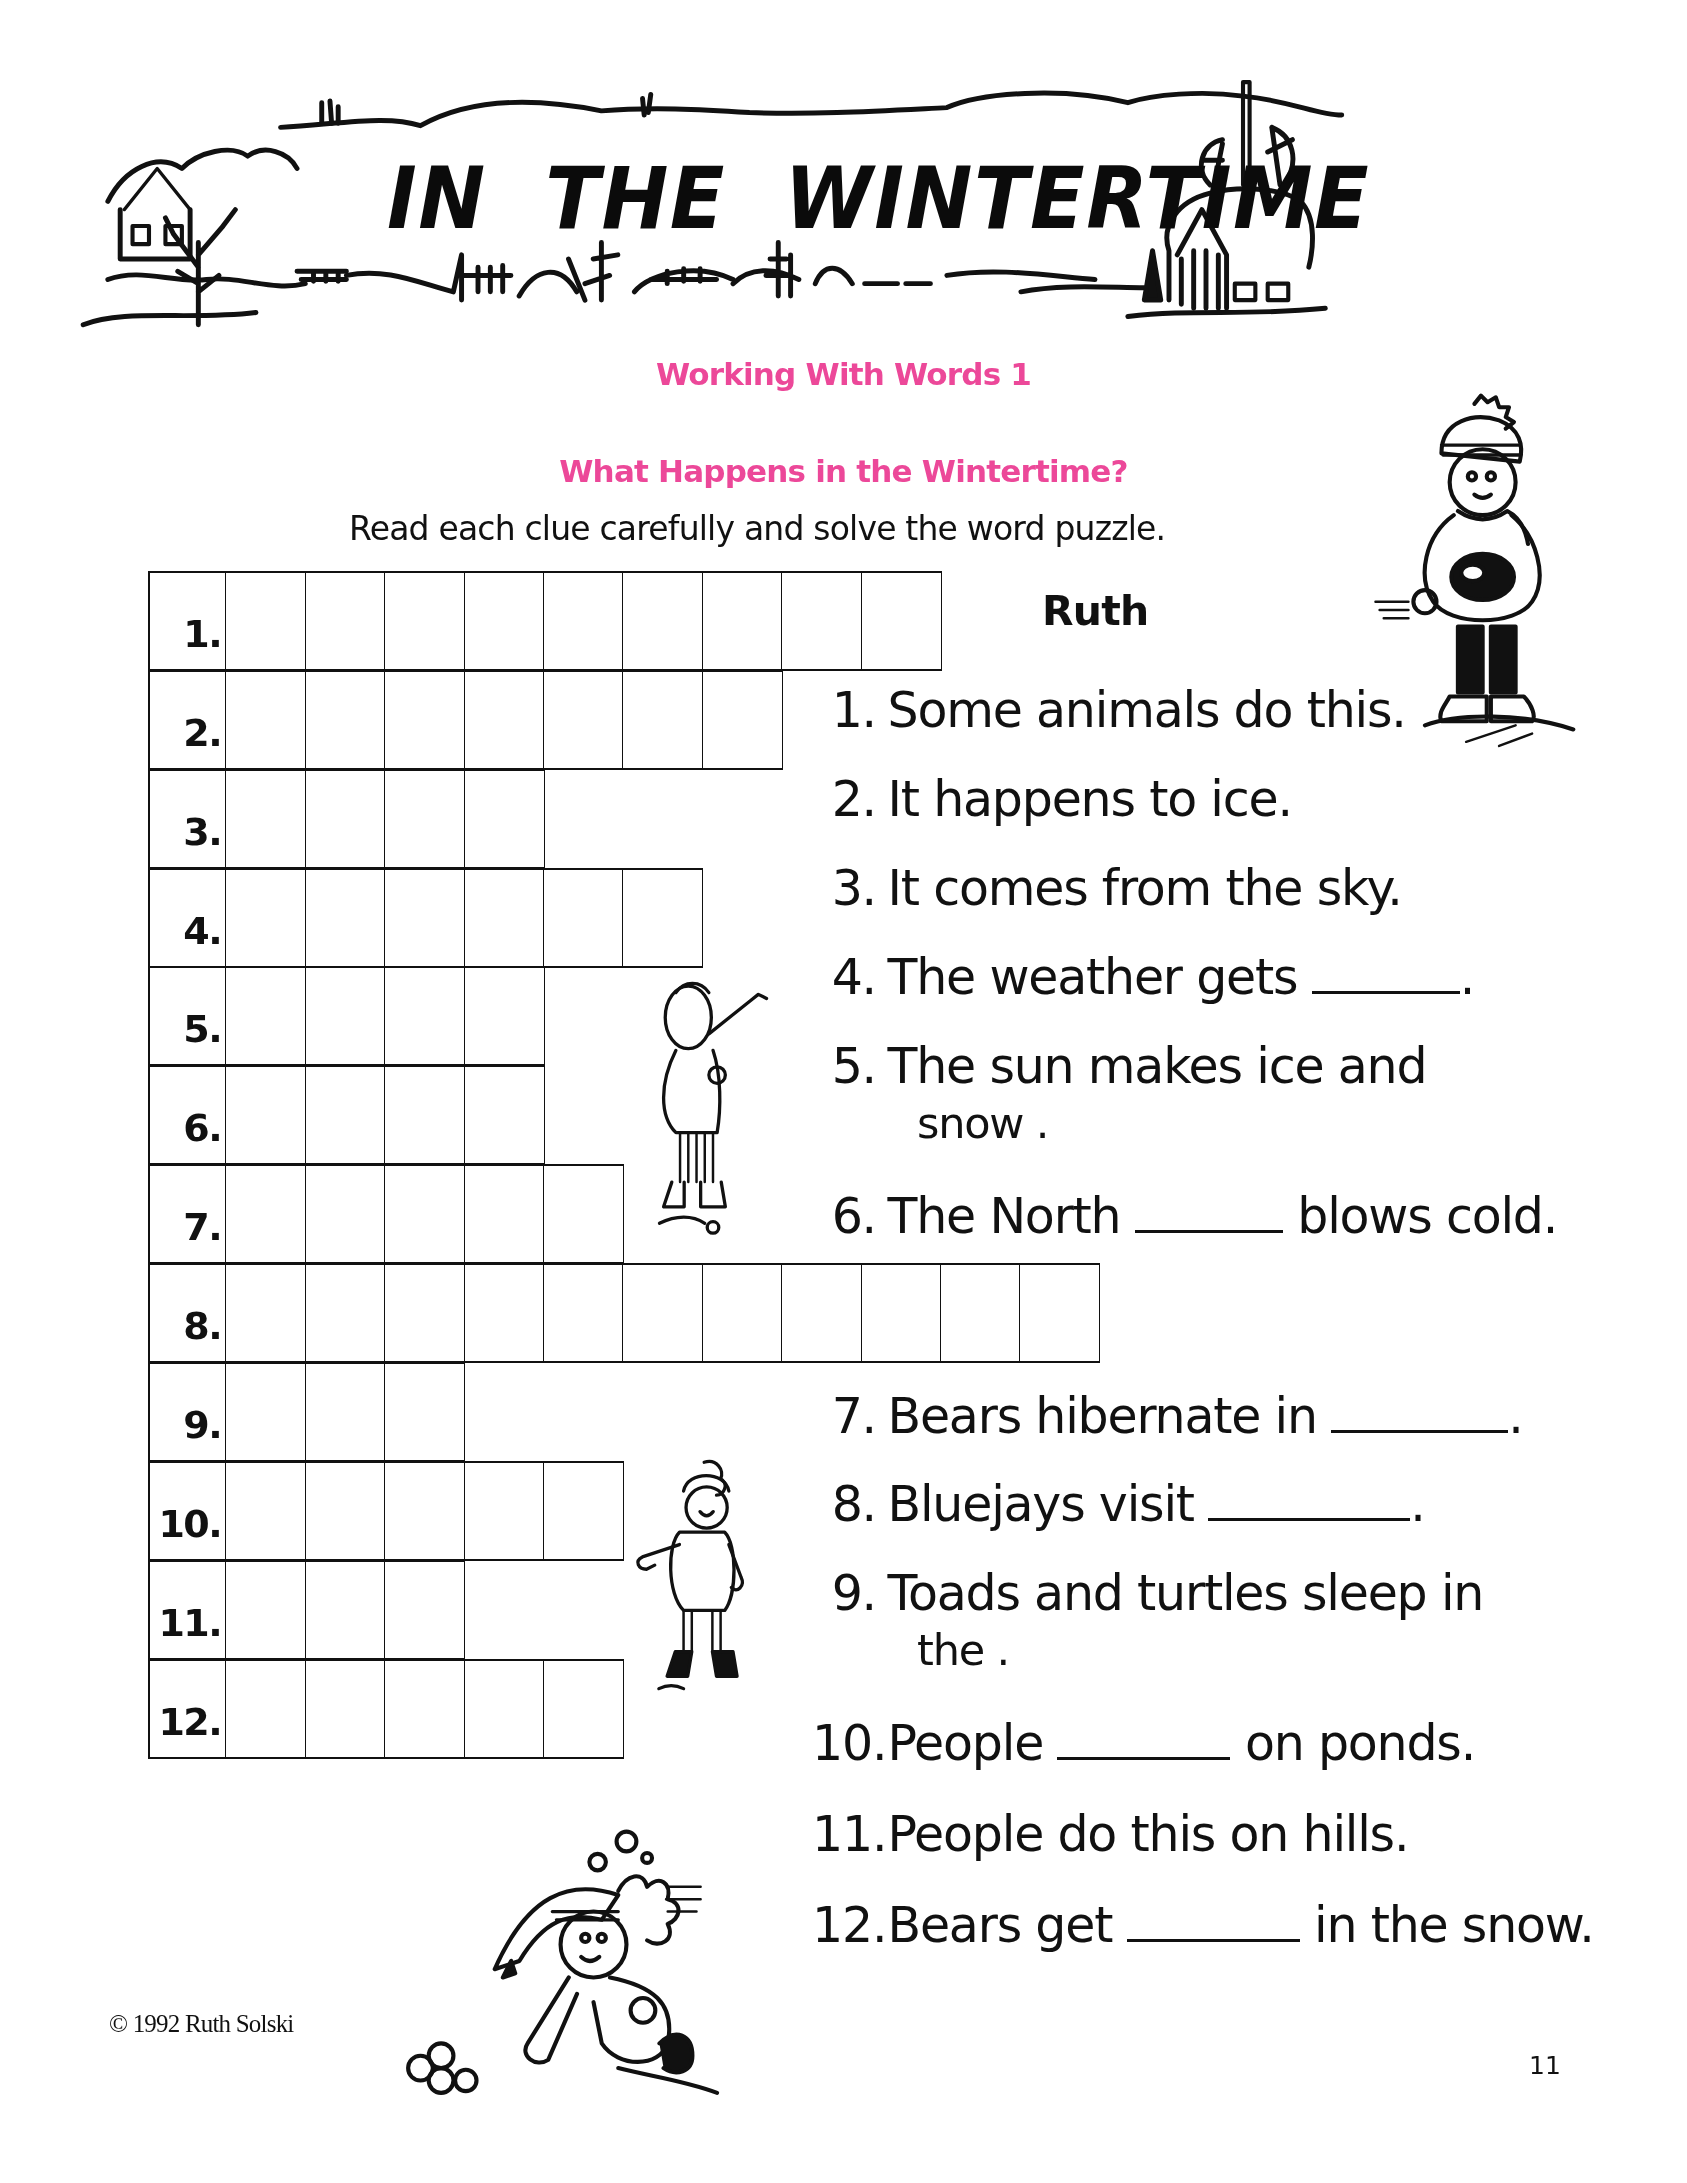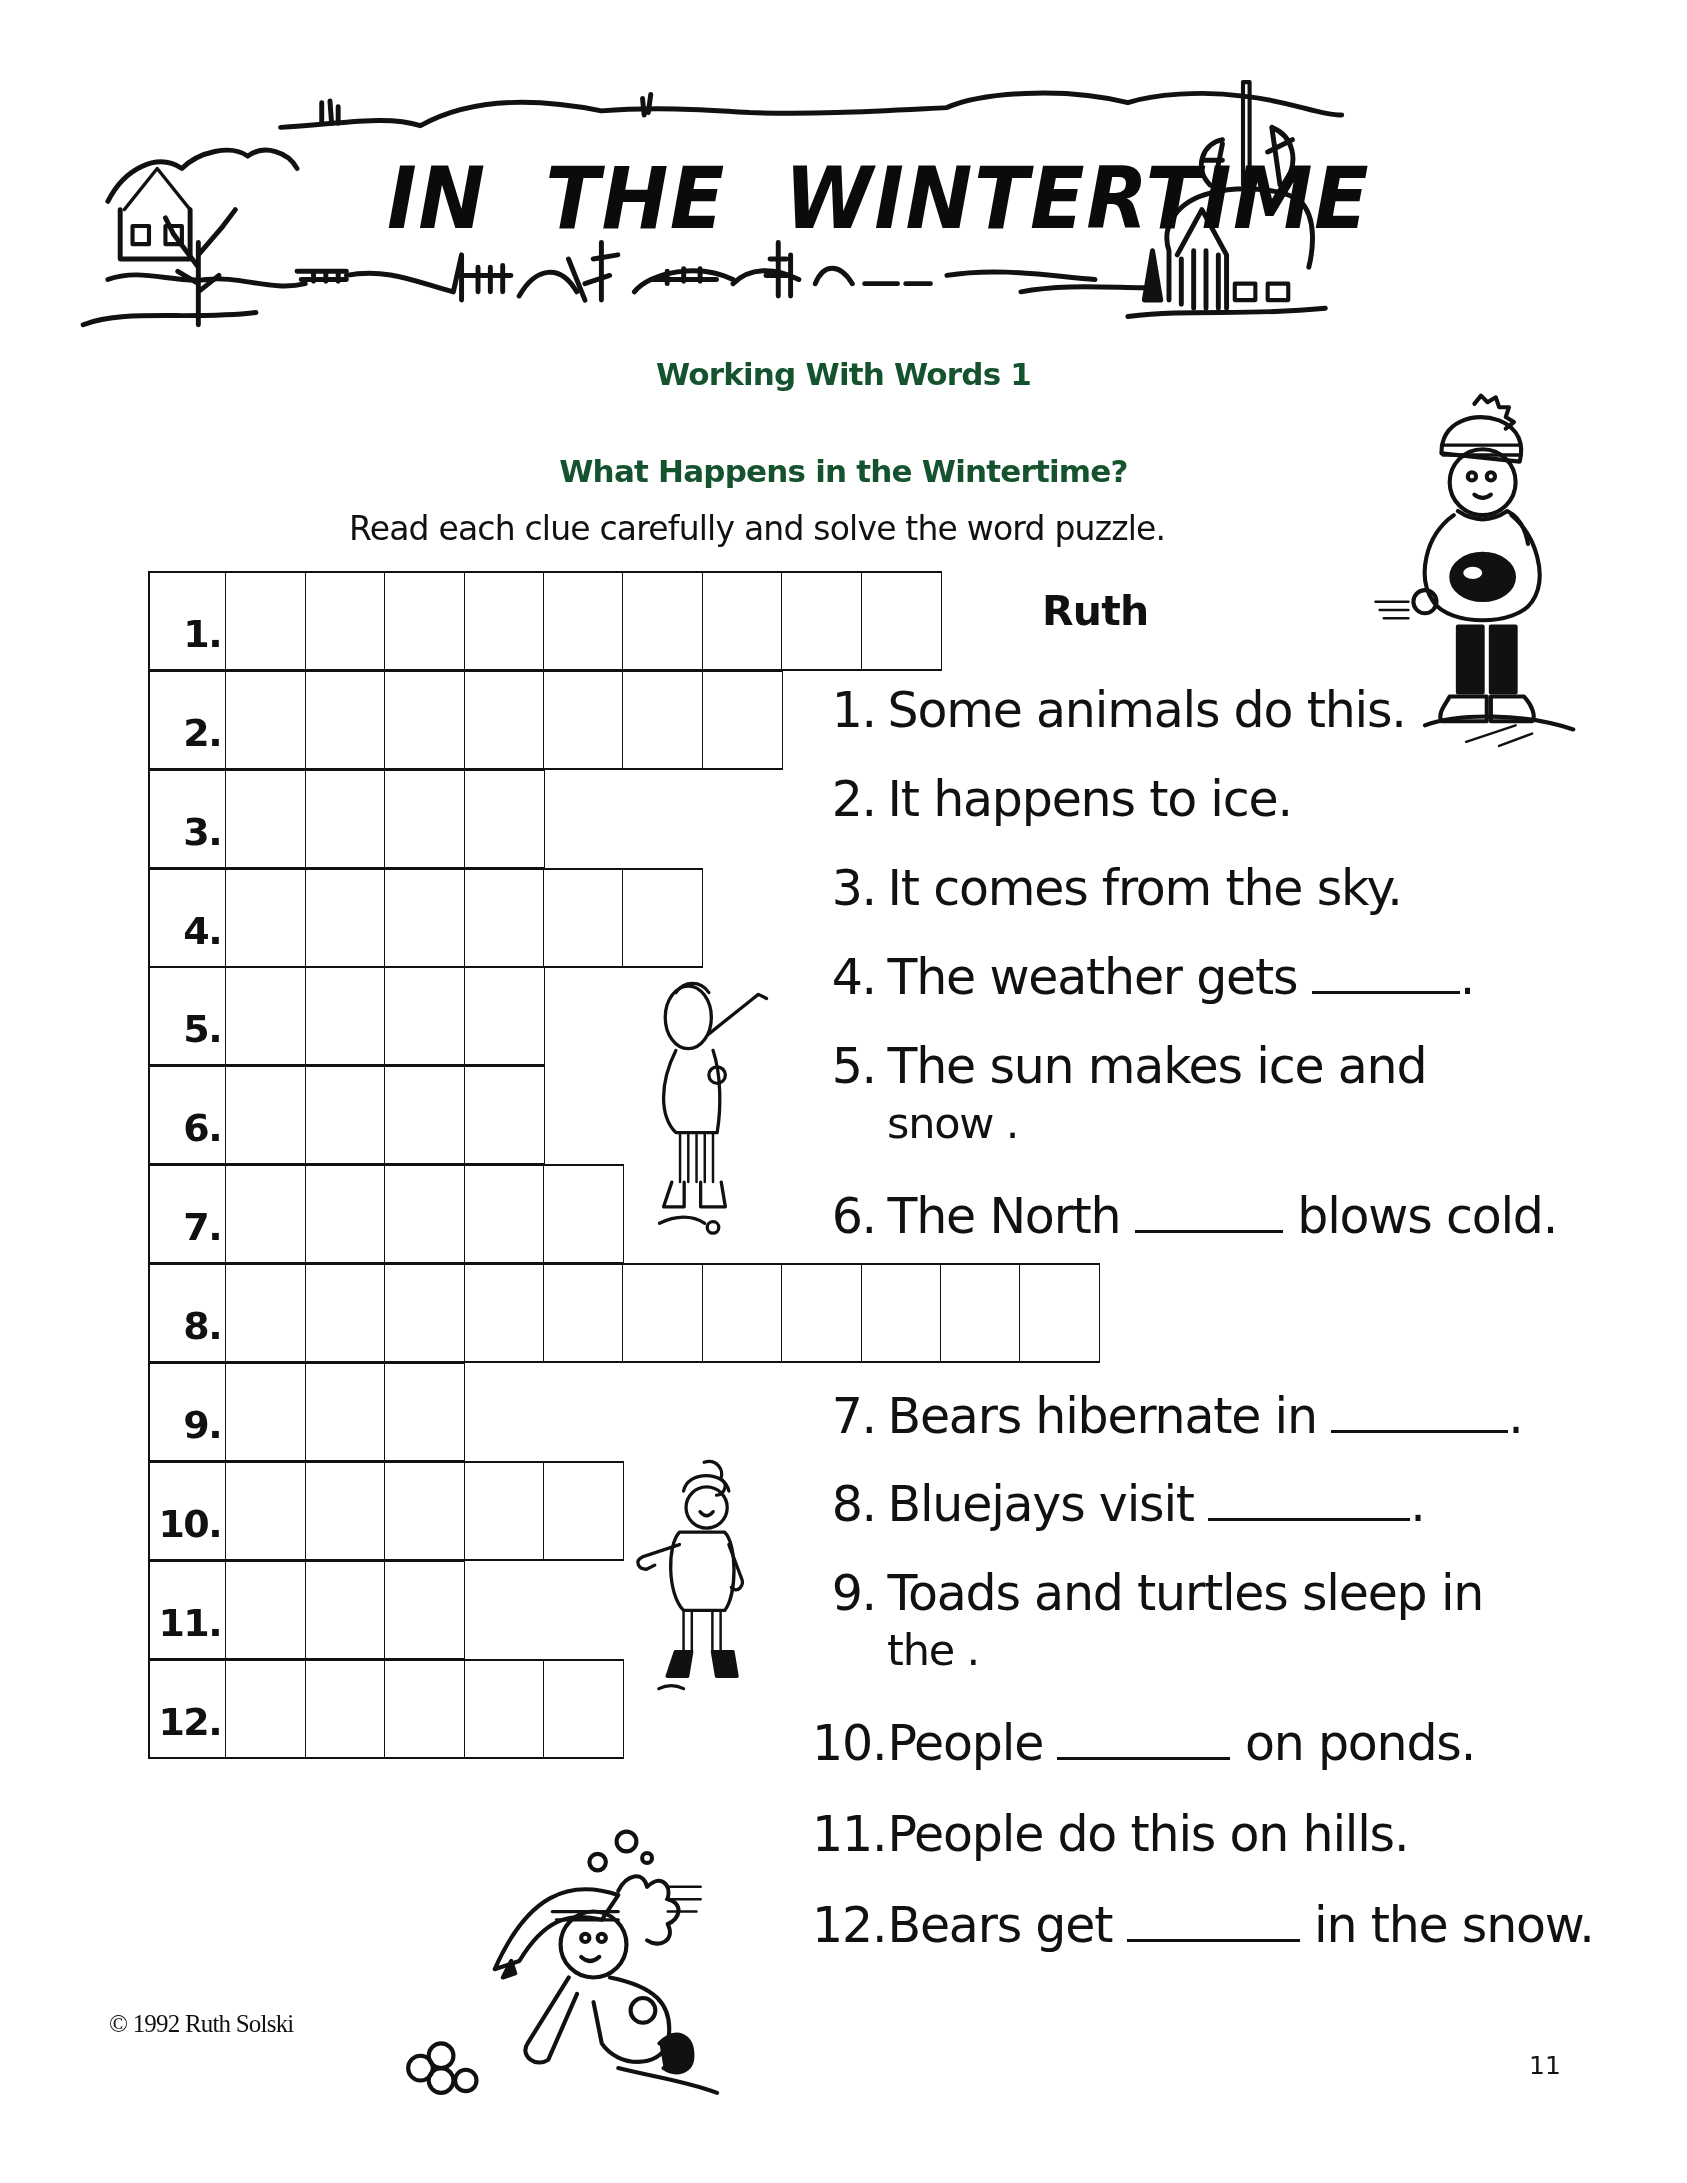--- a/index.html
+++ b/index.html
@@ -11,7 +11,7 @@
   #banner-title { left: 387px; top: 148px; width: 906px; font-family: "DejaVu Sans", sans-serif; font-weight: bold; font-style: italic; font-size: 86px; letter-spacing: 1.6px; color: #0b0b0b; white-space: pre; transform: scaleX(0.93); transform-origin: left center; }
 
   
-  .heading { left: 0; width: 1687px; text-align: center; font-family: "DejaVu Sans", sans-serif; font-weight: bold; color: #14532d; }
+  .heading { left: 0; width: 1687px; text-align: center; font-family: "DejaVu Sans", sans-serif; font-weight: bold; color: #ec4899; }
   #h1 { top: 356px; font-size: 31px; letter-spacing: -0.8px; }
   #h2 { top: 421px; font-size: 31px; letter-spacing: -0.8px; margin-top: 32px; }
   #instructions { left: 349px; top: 509px; font-size: 33px; font-family: "DejaVu Sans", sans-serif; letter-spacing: -0.8px; white-space: nowrap; }

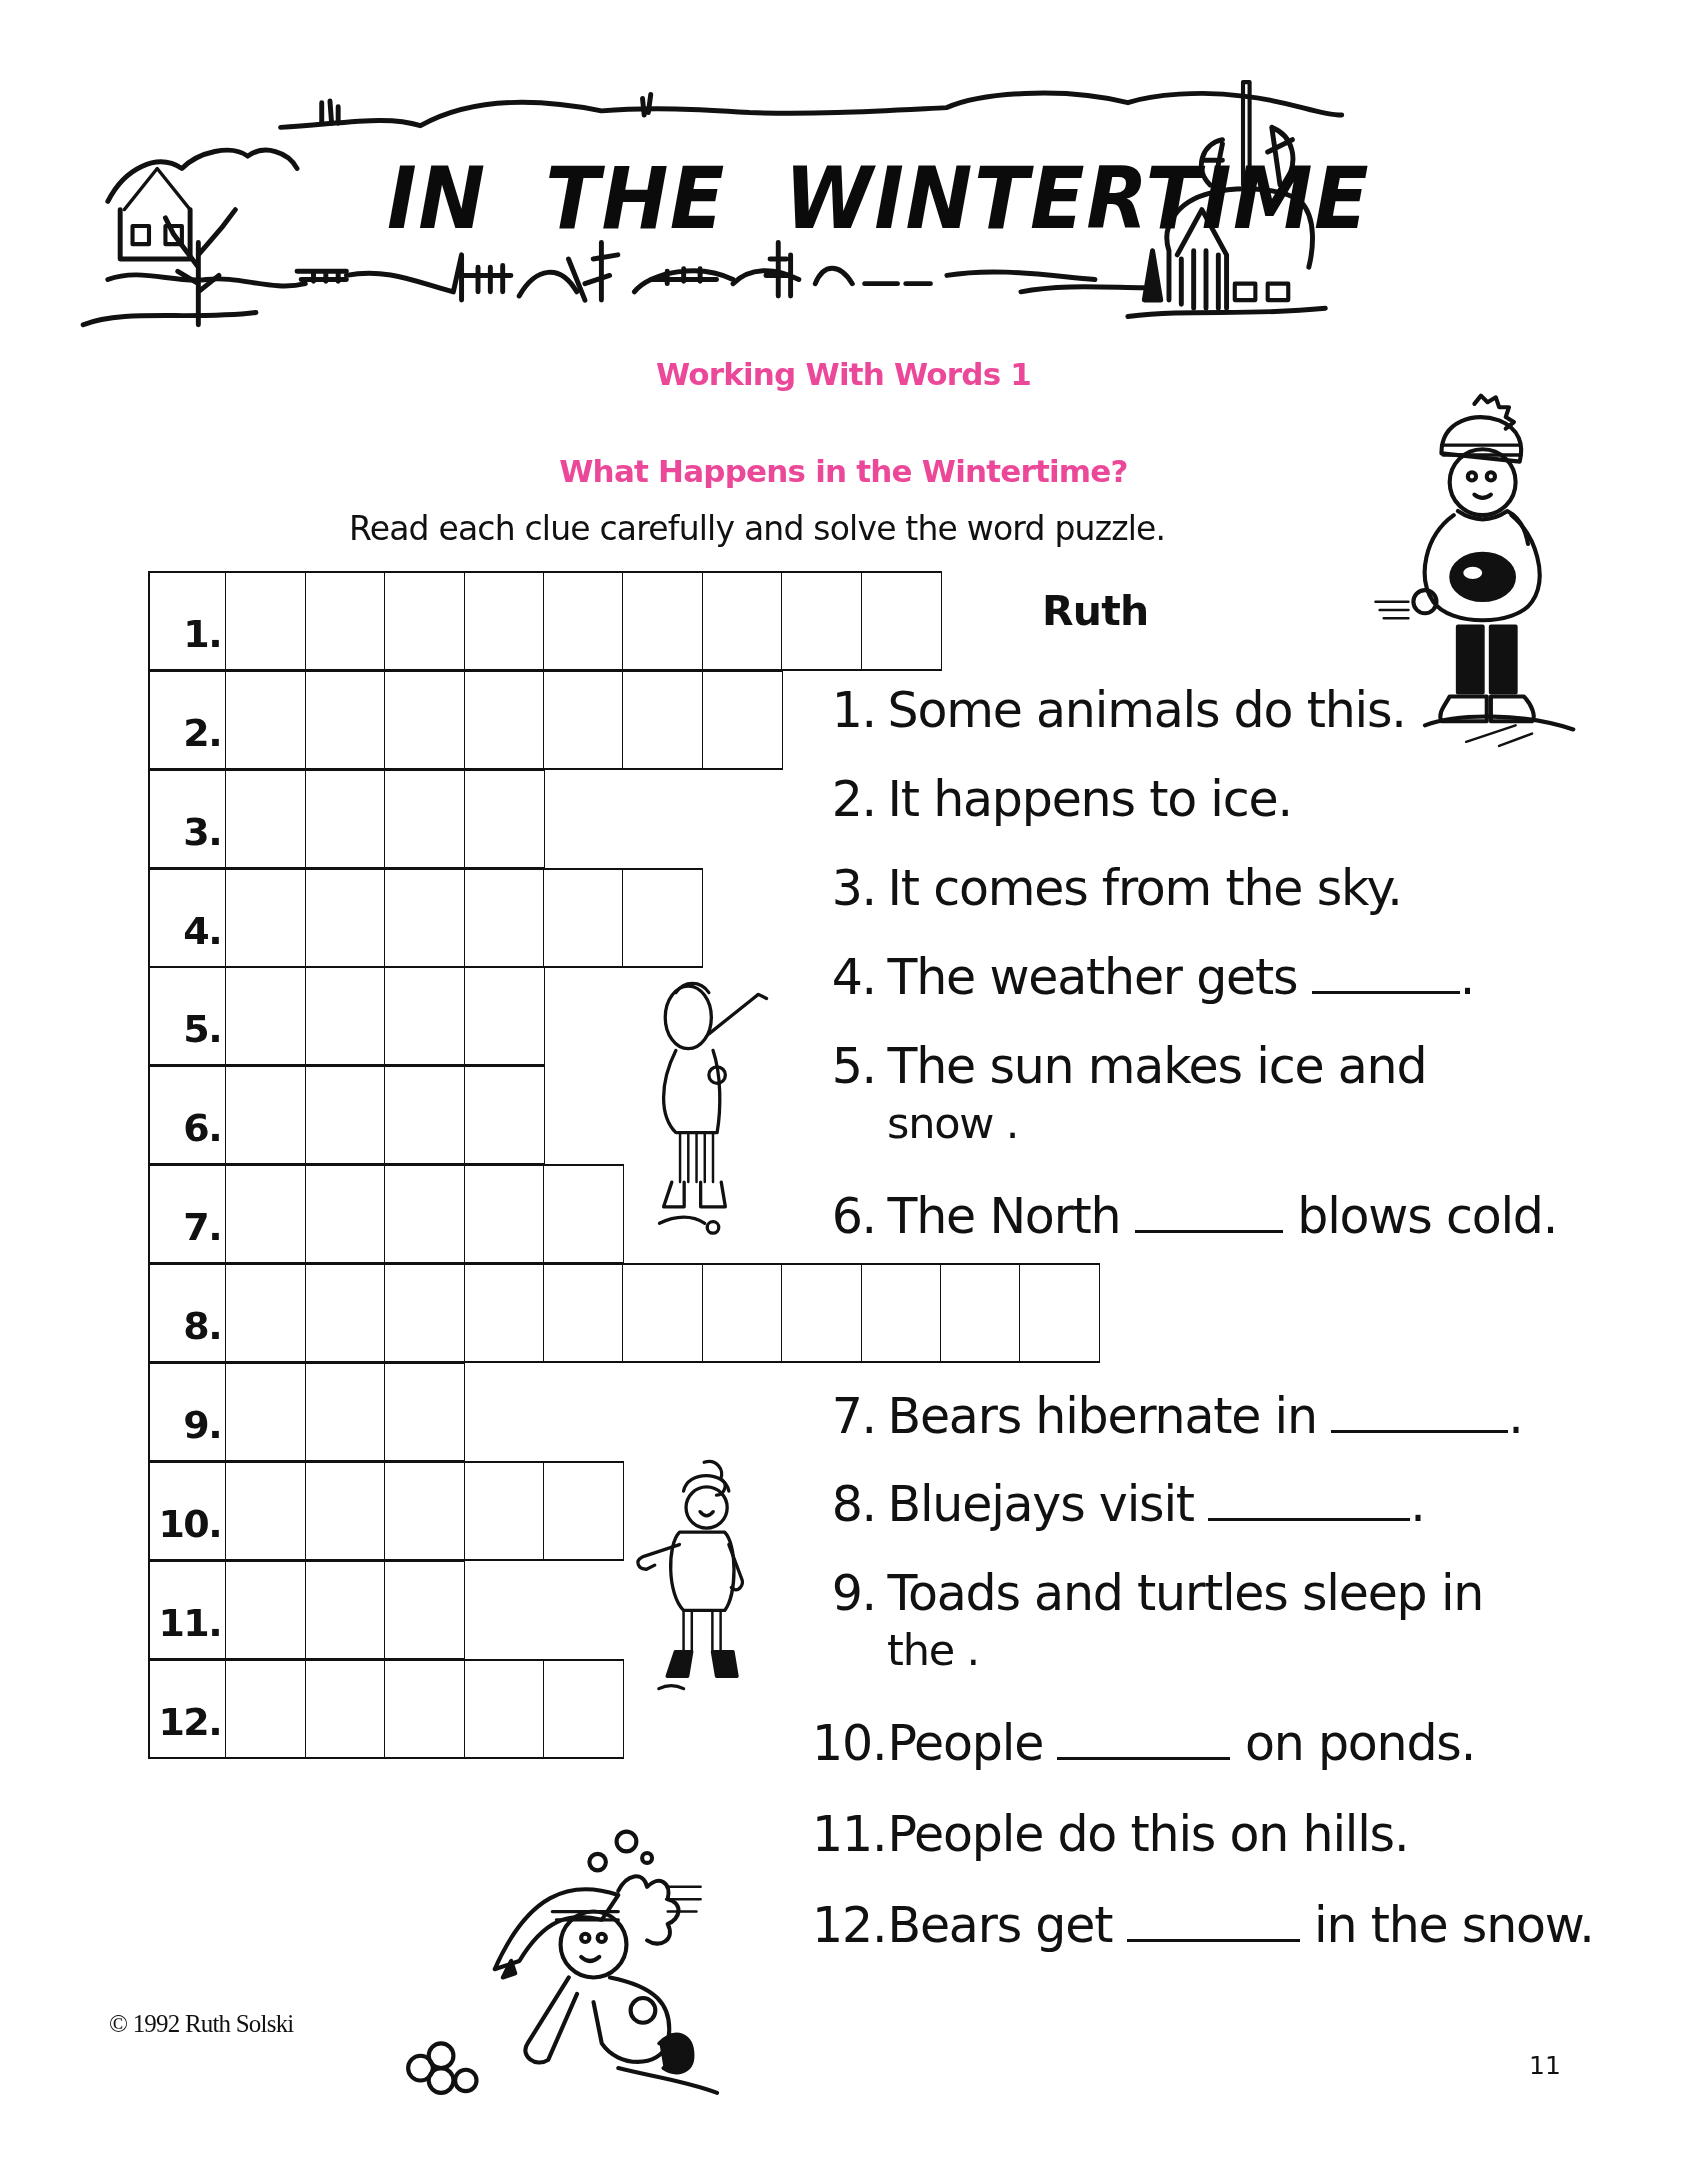--- a/index.html
+++ b/index.html
@@ -27,7 +27,7 @@
   .clue { position: absolute; left: 812px; font-family: "DejaVu Sans", sans-serif; font-size: 49px; letter-spacing: -1.2px; white-space: nowrap; color: #111; }
   .clue .cn { display: inline-block; width: 64px; text-align: right; margin-right: 11.5px; }
   .clue .blank { display: inline-block; border-bottom: 3.3px solid #111; height: 33px; vertical-align: baseline; }
-  .clue-cont { position: absolute; left: 887px; font-family: "DejaVu Sans", sans-serif; font-size: 43px; letter-spacing: -1.2px; white-space: nowrap; text-align: center; }
+  .clue-cont { position: absolute; left: 917px; font-family: "DejaVu Sans", sans-serif; font-size: 43px; letter-spacing: -1.2px; white-space: nowrap; text-align: center; }
 
   
   #copyright { left: 109px; top: 2010px; font-size: 25px; font-family: Liberation Serif, serif; letter-spacing: -0.8px; }

